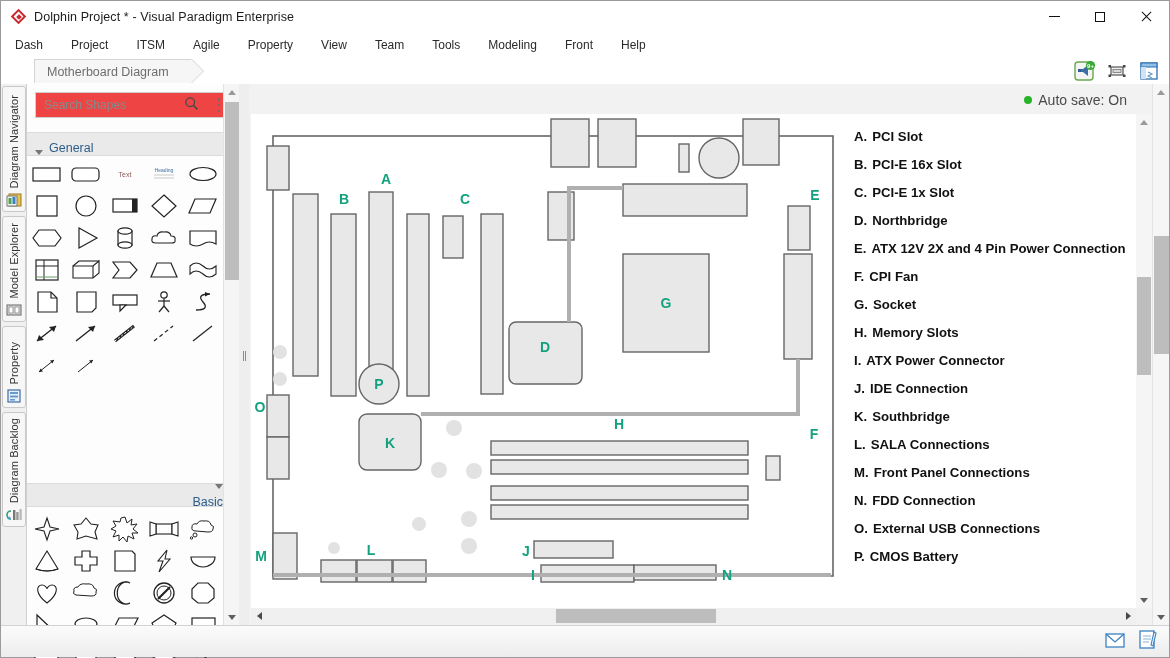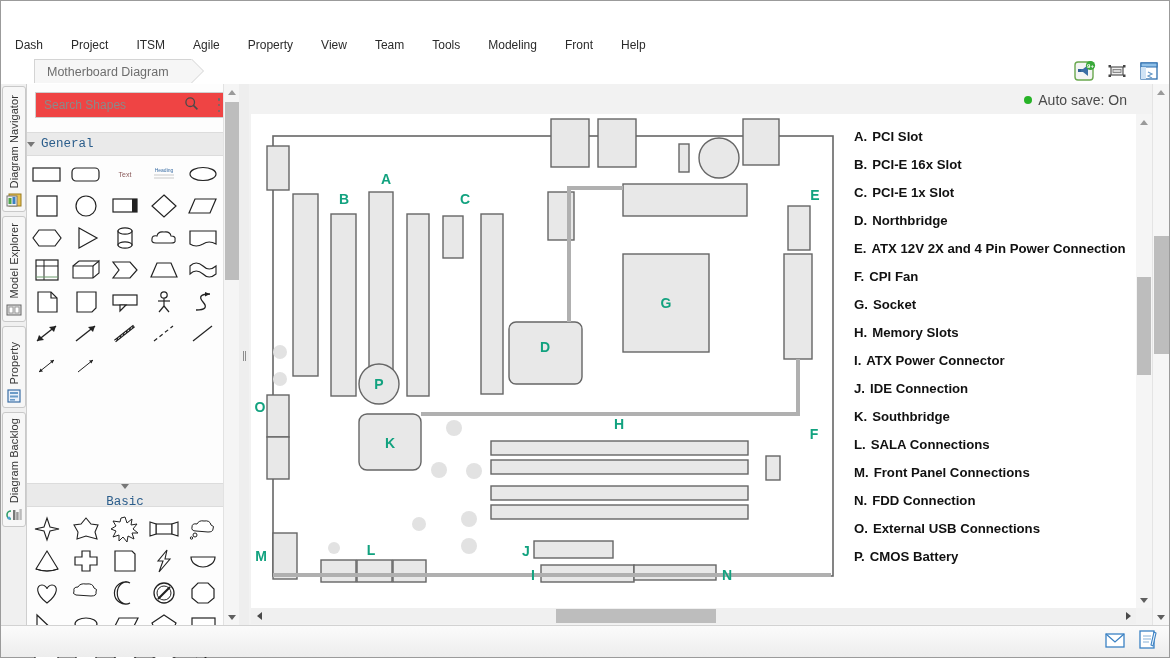--- a/index.html
+++ b/index.html
@@ -140,6 +140,27 @@
 
 <div class="app">
 
+  <div class="titlebar">
+    <div class="title-left">
+      <span class="vp-logo">
+        <span class="d1"></span>
+          <span class="d2"></span>
+          <span class="d3"></span>
+      </span>
+      <span class="title-text">Dolphin Project * - Visual Paradigm Enterprise</span>
+    </div>
+    <div class="winbtns">
+      <div class="winbtn">
+          <span class="wb-min"></span>
+        </div>
+      <div class="winbtn">
+          <span class="wb-max"></span>
+        </div>
+      <div class="winbtn close">
+          <span class="wb-close"></span>
+        </div>
+    </div>
+  </div>
 
   <div class="menubar">
     <div class="menuitem">Dash</div>

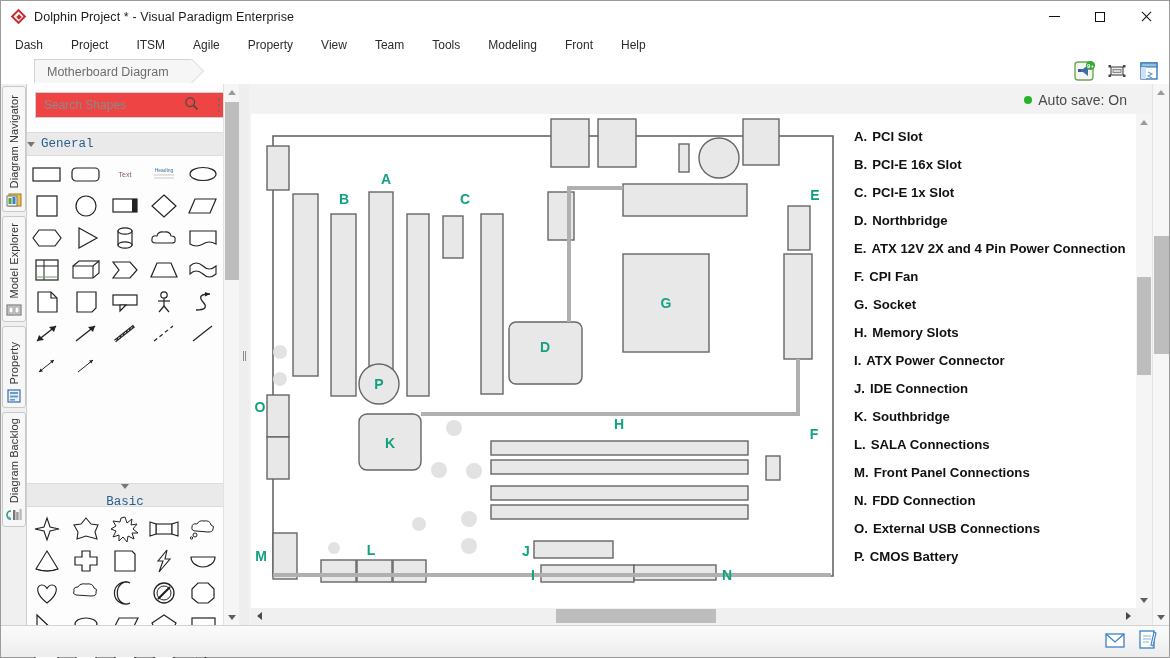--- a/index.html
+++ b/index.html
@@ -77,8 +77,8 @@
   .sechead {
     position:absolute; left:0; width:196px; height:24px; background:#eaeaea;
     border-top:1px solid #dcdcdc; border-bottom:1px solid #dcdcdc;
-    display:flex; align-items:center; gap:6px; 
-    font-size:12.5px; color:#2b5d8b;font-family:Liberation Mono, monospace;
+    display:flex; align-items:flex-end; gap:6px; padding-left:8px;
+    font-size:12.5px; color:#2b5d8b;
   }
   .caret { width:0; height:0; border-left:4.5px solid transparent; border-right:4.5px solid transparent; border-top:5px solid #777; }
   .palette { position:absolute; left:0; width:196px; display:grid; grid-template-columns:repeat(5, 1fr); }

